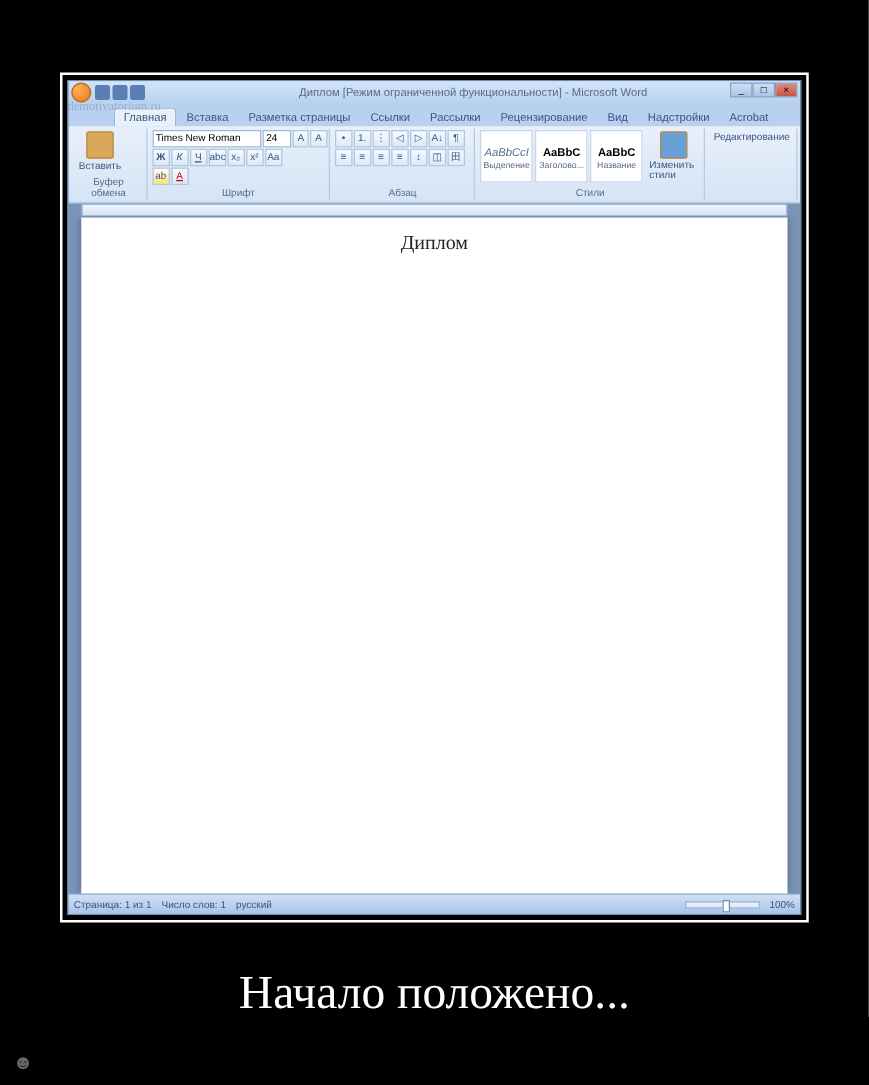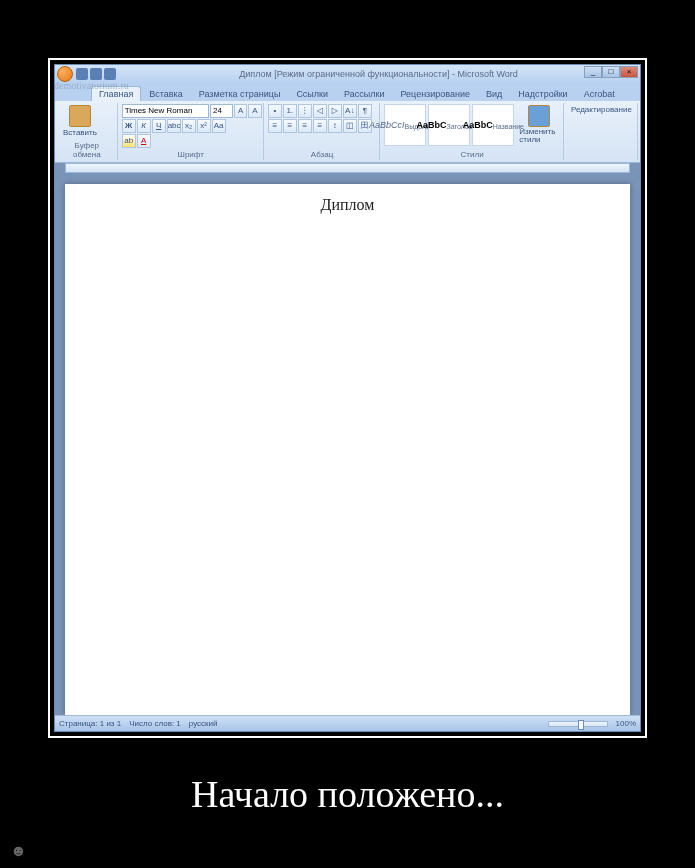--- a/index.html
+++ b/index.html
@@ -197,8 +197,8 @@
       background: #fff;
       border: 1px solid #c5d5ea;
       display: flex;
-      flex-direction: row;
-      justify-content: center;
+      flex-direction: column;
+      justify-content: space-between;
       align-items: center;
       cursor: pointer;
       padding: 12px;

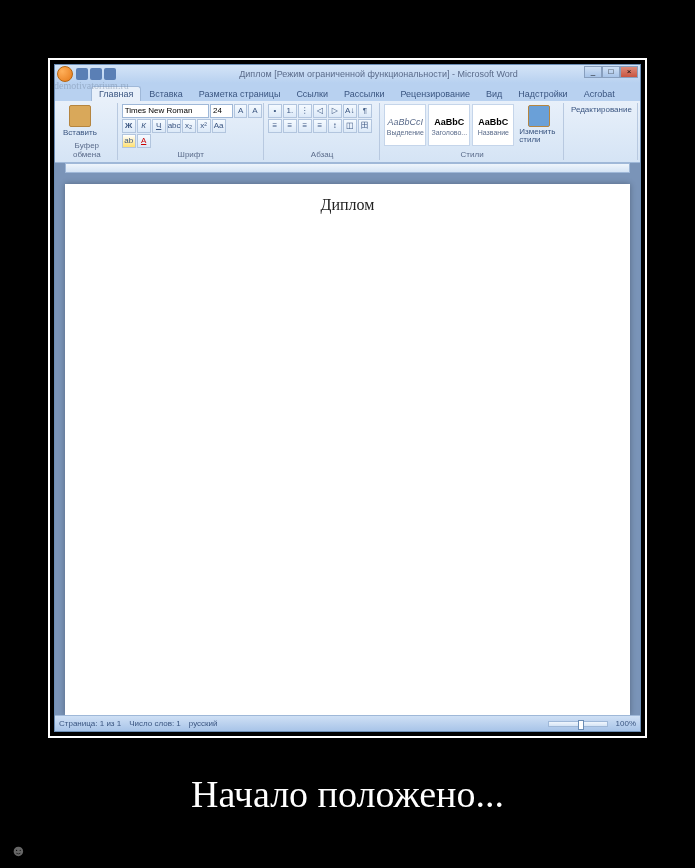--- a/index.html
+++ b/index.html
@@ -224,7 +224,7 @@
     .page {
       width: 100%;
       background: #fff;
-      margin-top: 11px;
+      margin-top: 1px;
       box-shadow: 0 0 6px rgba(0,0,0,0.3);
       padding: 12px;
     }

